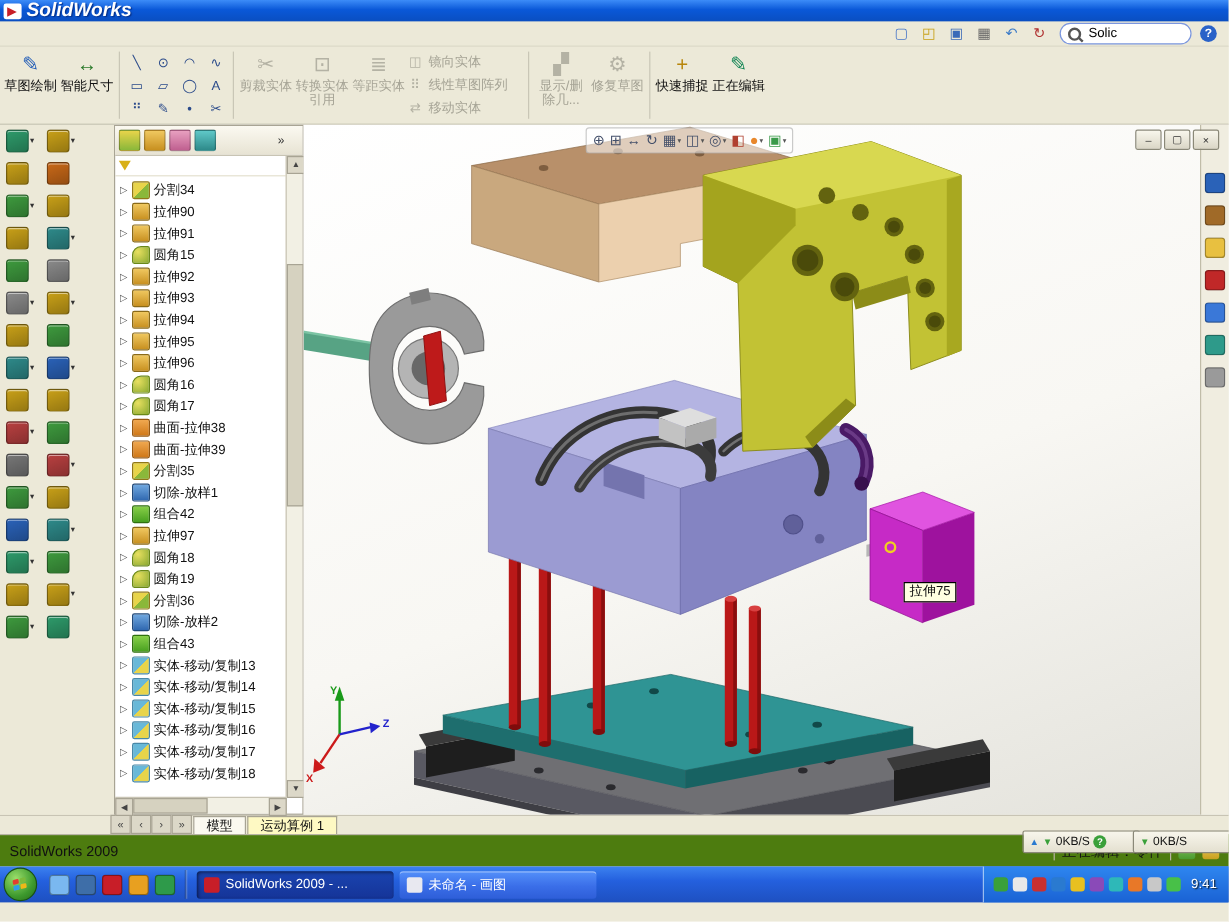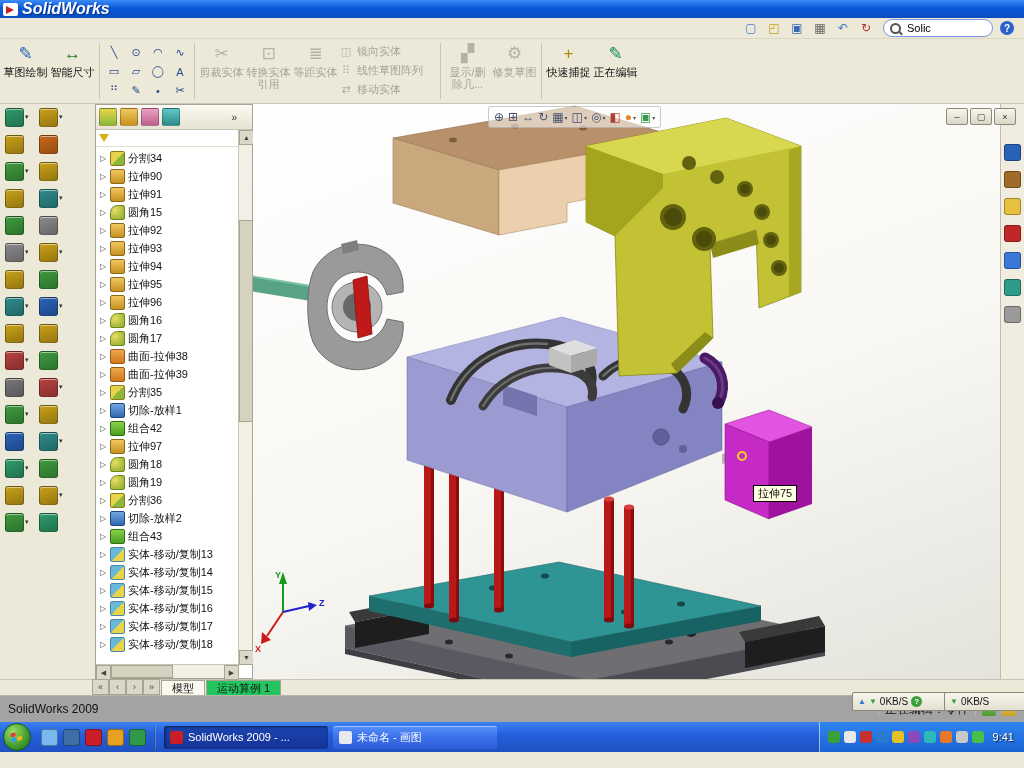--- a/index.html
+++ b/index.html
@@ -92,7 +92,7 @@
   
   .doctabs{height:15px;background:#ECE9D8;border-top:1px solid #C8C4B4;display:flex;align-items:flex-end;padding-left:92px;font-size:11px}
   .dnav{width:15px;height:14px;background:#DCD8C8;border:1px solid #A8A494;display:flex;align-items:center;justify-content:center;font-size:9px;color:#444;flex:none}
-  .dtab{height:14px;padding:0 10px;border:1px solid #A8A494;border-bottom:none;background:#22c55e;display:flex;align-items:center;margin-left:1px}
+  .dtab{height:14px;padding:0 10px;border:1px solid #A8A494;border-bottom:none;background:#fef9c3;display:flex;align-items:center;margin-left:1px}
   .dtab.active{background:#FBF9F0}
 
   

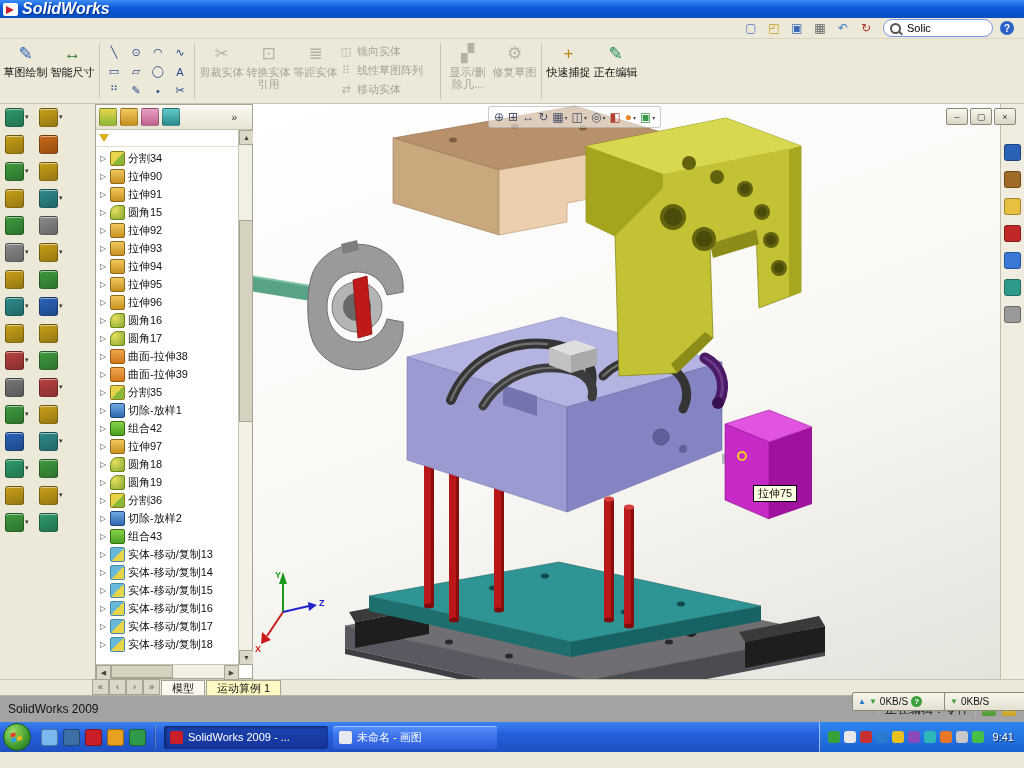--- a/index.html
+++ b/index.html
@@ -96,7 +96,7 @@
   .dtab.active{background:#FBF9F0}
 
   
-  .statusbar{height:26px;background:#a3a3a3;border-top:1px solid #B8B4A4;display:flex;align-items:center;padding:0 8px;font-size:12px}
+  .statusbar{height:26px;background:#4d7c0f;border-top:1px solid #B8B4A4;display:flex;align-items:center;padding:0 8px;font-size:12px}
   .sb-right{margin-left:auto;display:flex;align-items:center;gap:6px}
   .sb-sep{width:1px;height:16px;background:#B8B4A4}
   .sb-ic{width:14px;height:14px;border-radius:2px}

